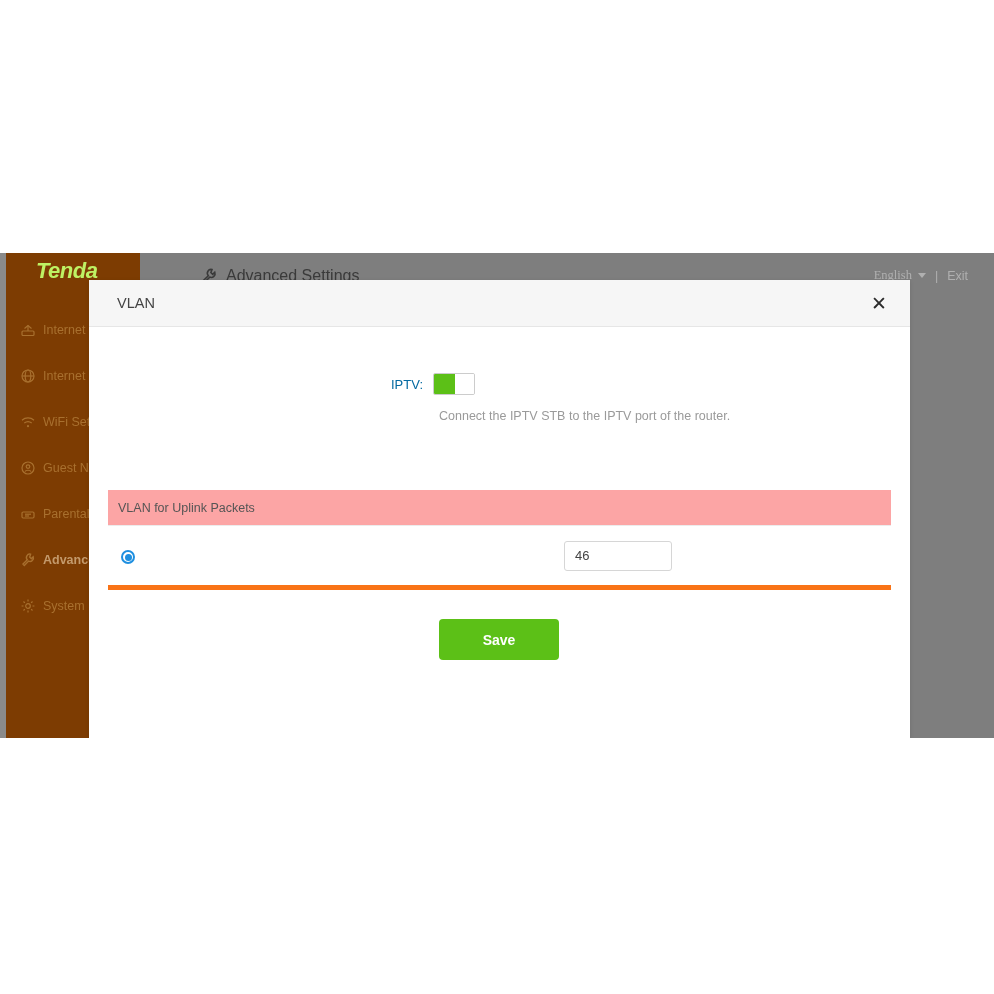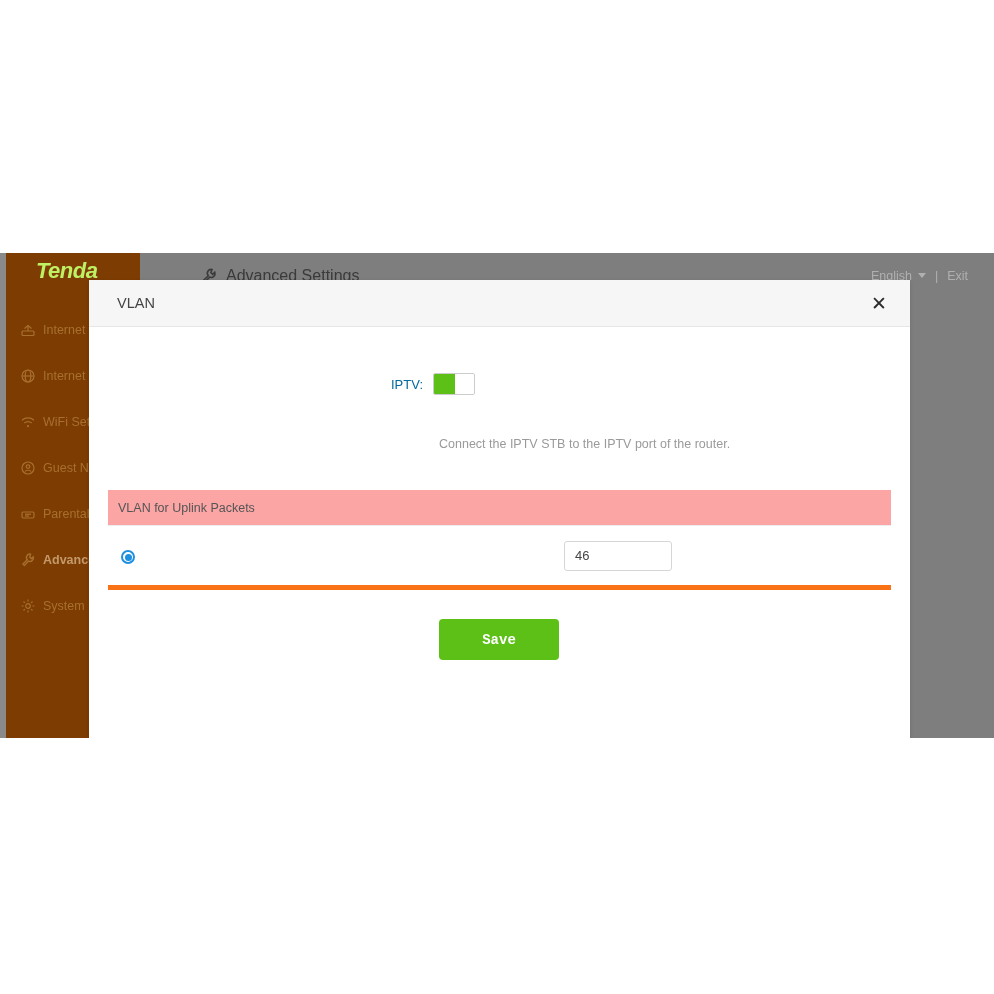--- a/index.html
+++ b/index.html
@@ -111,7 +111,7 @@
     font-size: 12.5px;
     color: #b0b0b0;
   }
-  .lang-wrap { display: flex; align-items: center; gap: 6px; }
+  .lang-wrap { display: flex; align-items: center; gap: 6px; font-family: Liberation Serif, serif; }
   .caret-down {
     width: 0; height: 0;
     border-left: 4.5px solid transparent;

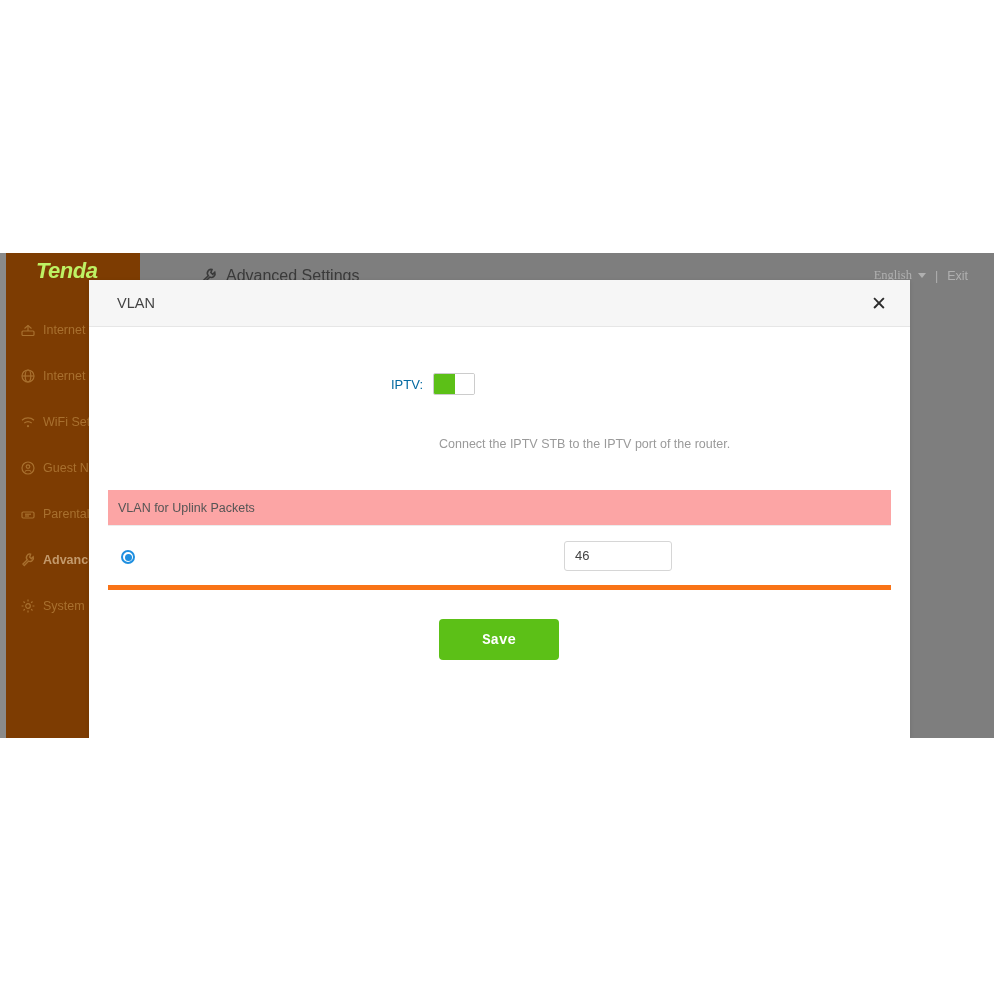--- a/index.html
+++ b/index.html
@@ -208,7 +208,7 @@
 
   .iptv-hint {
     position: absolute;
-    left: 0; top: 110px;
+    left: 0; top: 82px;
     width: 100%;
     padding-left: 350px;
     font-size: 12.5px;

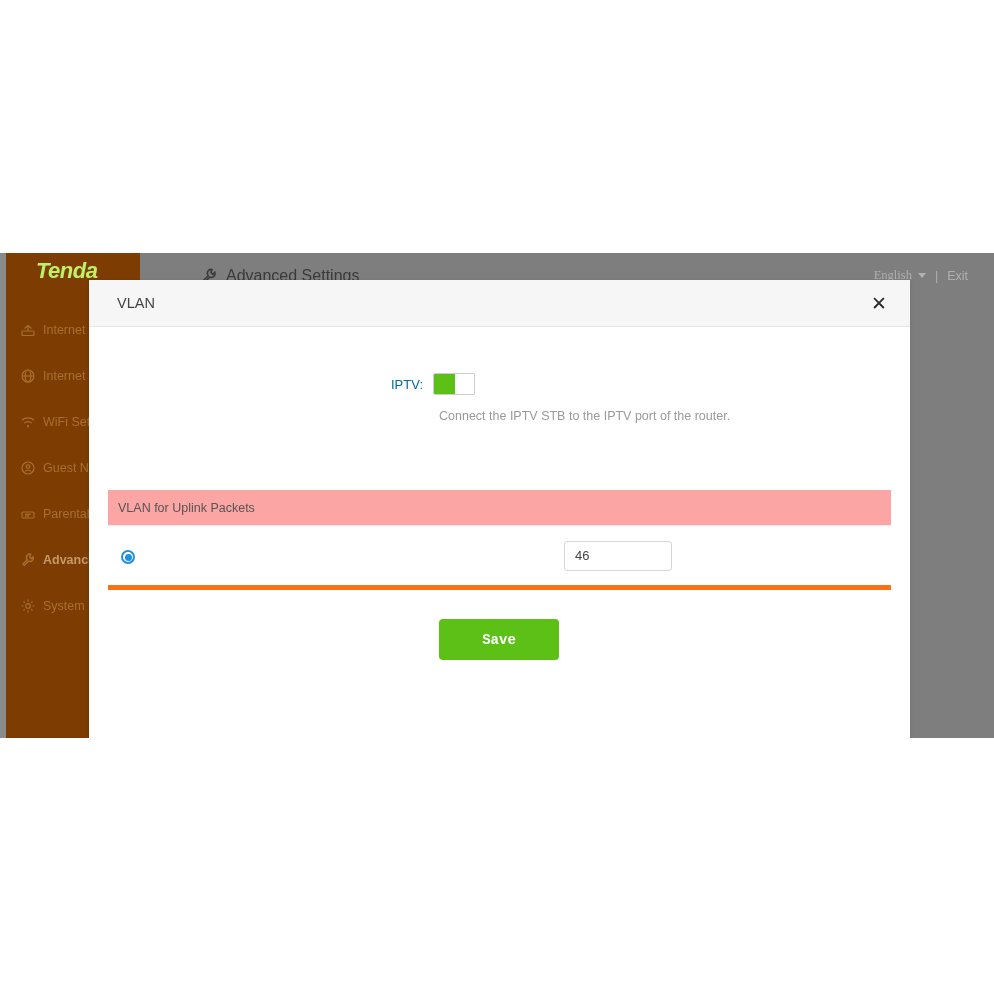--- a/index.html
+++ b/index.html
@@ -287,7 +287,7 @@
     border: none;
     border-radius: 4px;
     color: #ffffff;
-    font-family: Liberation Mono, monospace;
+    font-family: Liberation Sans, sans-serif;
     font-size: 14px;
     font-weight: bold;
     cursor: pointer;

